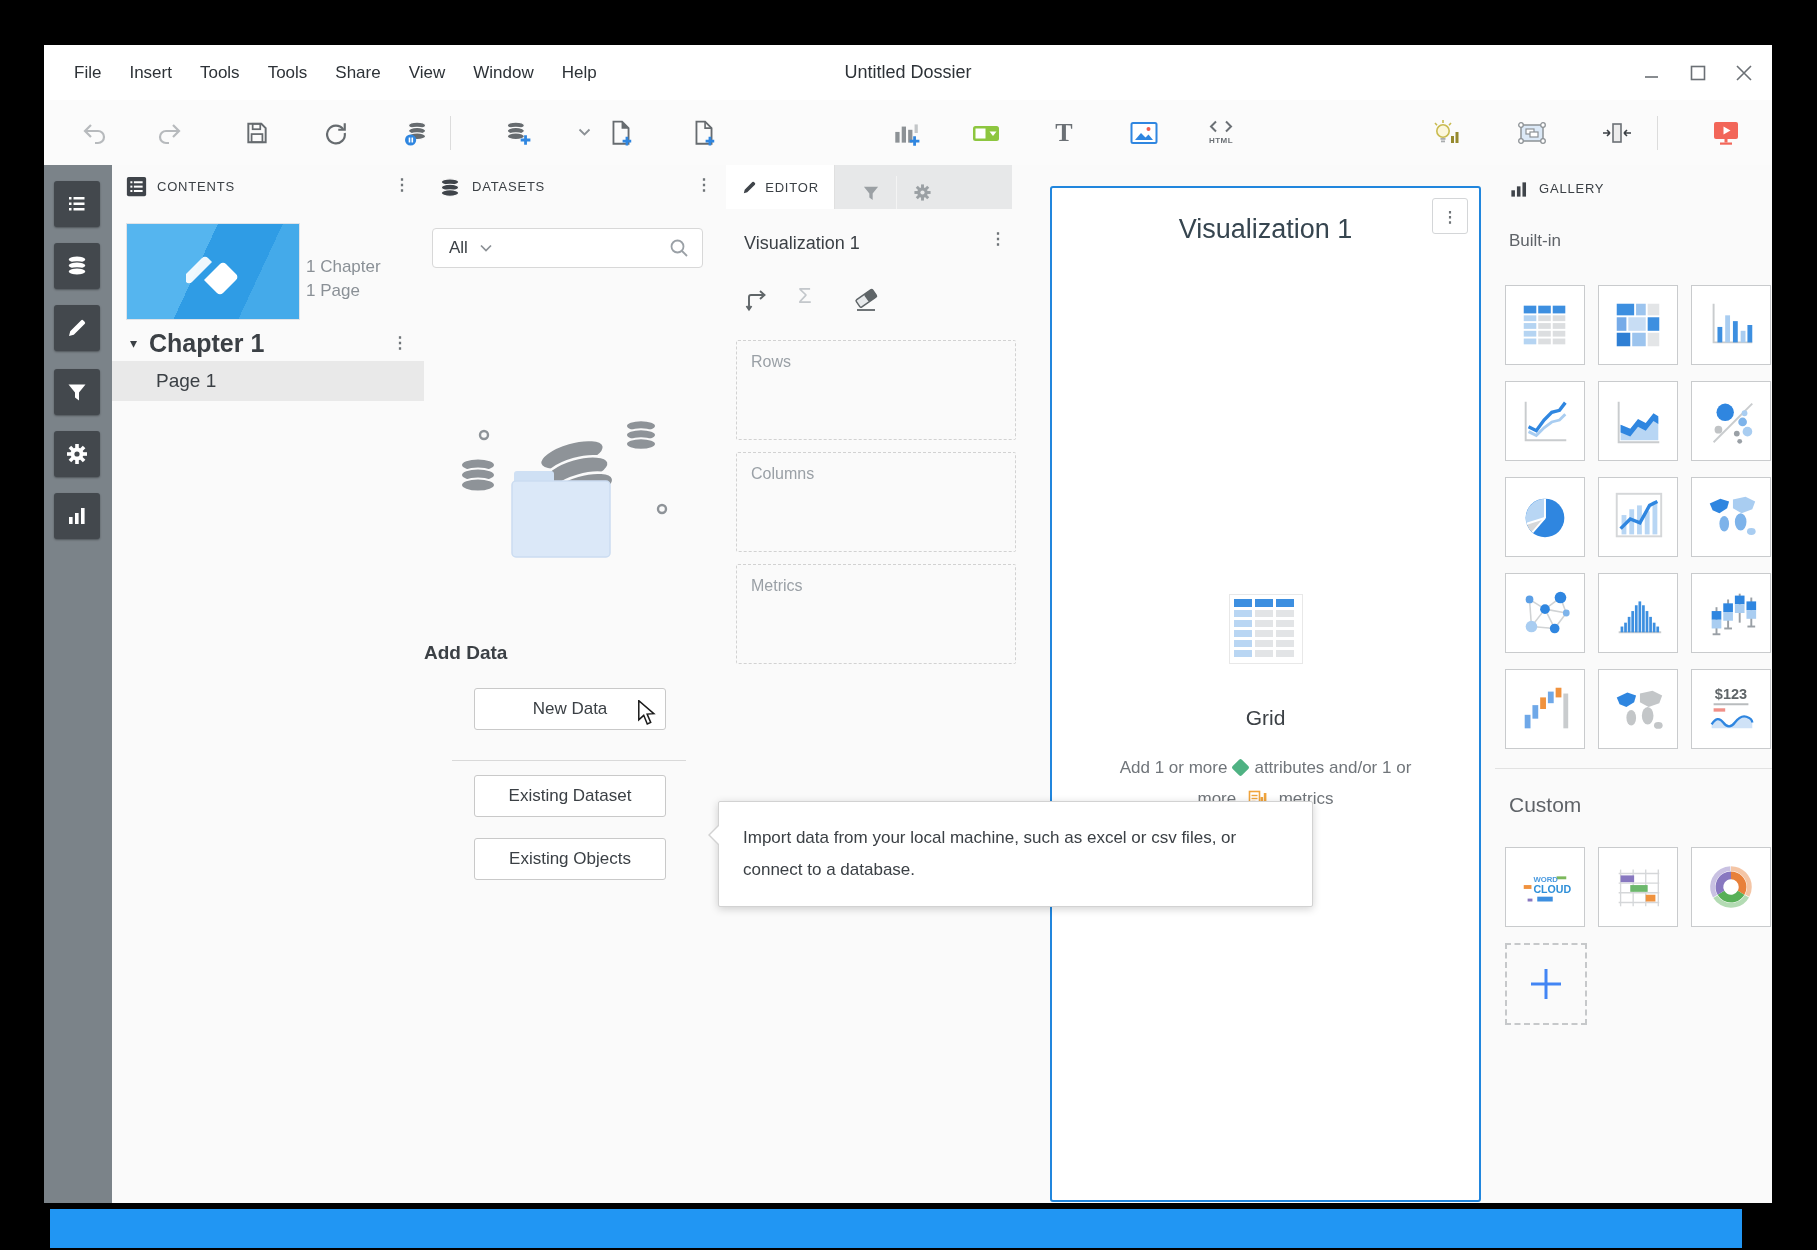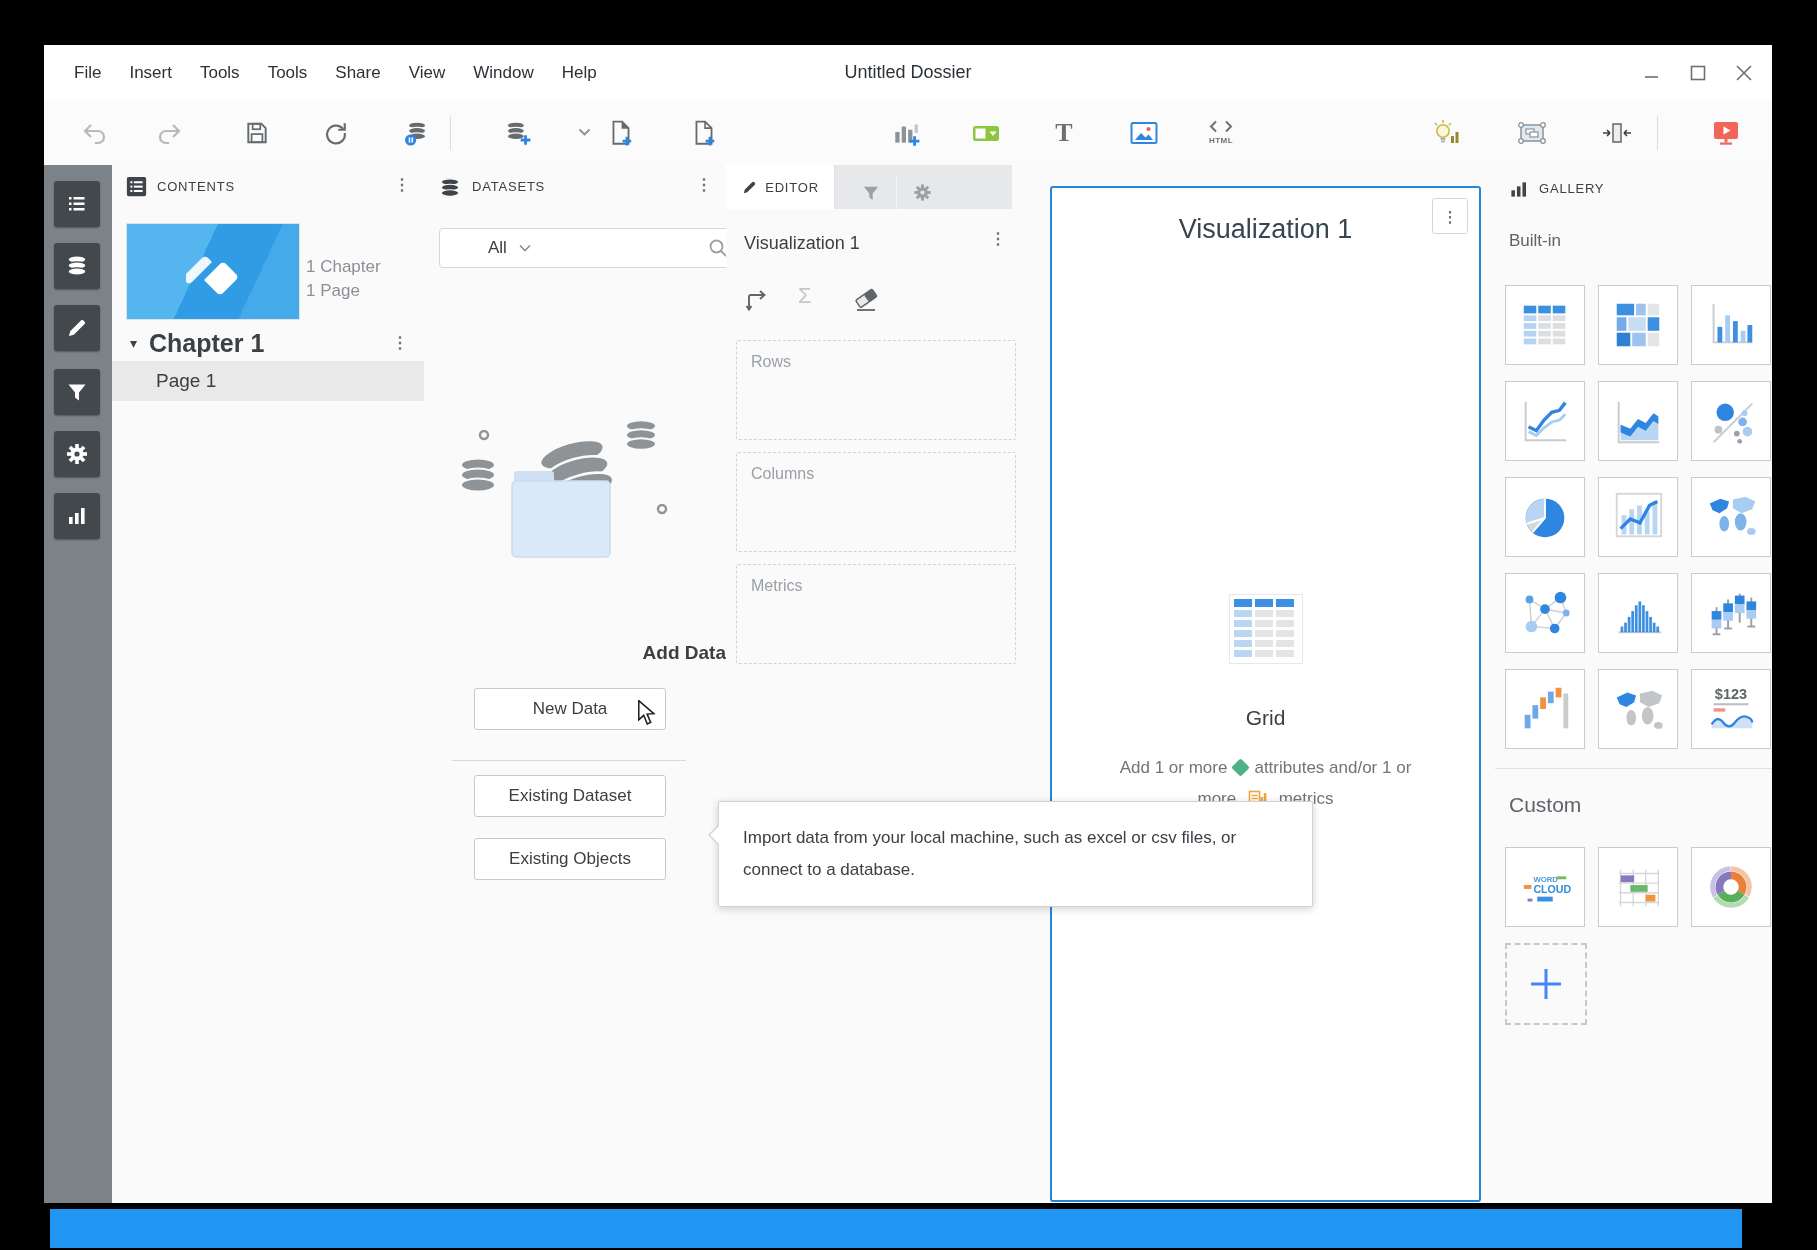--- a/index.html
+++ b/index.html
@@ -37,8 +37,8 @@
   #chapRow{left:0;top:160px;width:100%;height:36px;display:flex;align-items:center;}
   #pageRow{left:0;top:196px;width:100%;height:40px;background:#e9e9e9;display:flex;align-items:center;}
   
-  #searchbox{left:15px;top:63px;width:269px;height:38px;background:#fff;border:1px solid #d8d8d8;
-    border-radius:4px;display:flex;align-items:center;padding-left:32px;}
+  #searchbox{left:8px;top:63px;width:269px;height:38px;background:#fff;border:1px solid #d8d8d8;
+    border-radius:4px;display:flex;align-items:center;}
   .btn{left:50px;width:190px;height:40px;background:#fff;border:1px solid #c9c9c9;border-radius:3px;
     display:flex;align-items:center;justify-content:center;font-size:17px;color:#3b4045;cursor:pointer;}
   #tabEditor{left:0;top:0;width:108px;height:44px;background:#fff;display:flex;align-items:center;

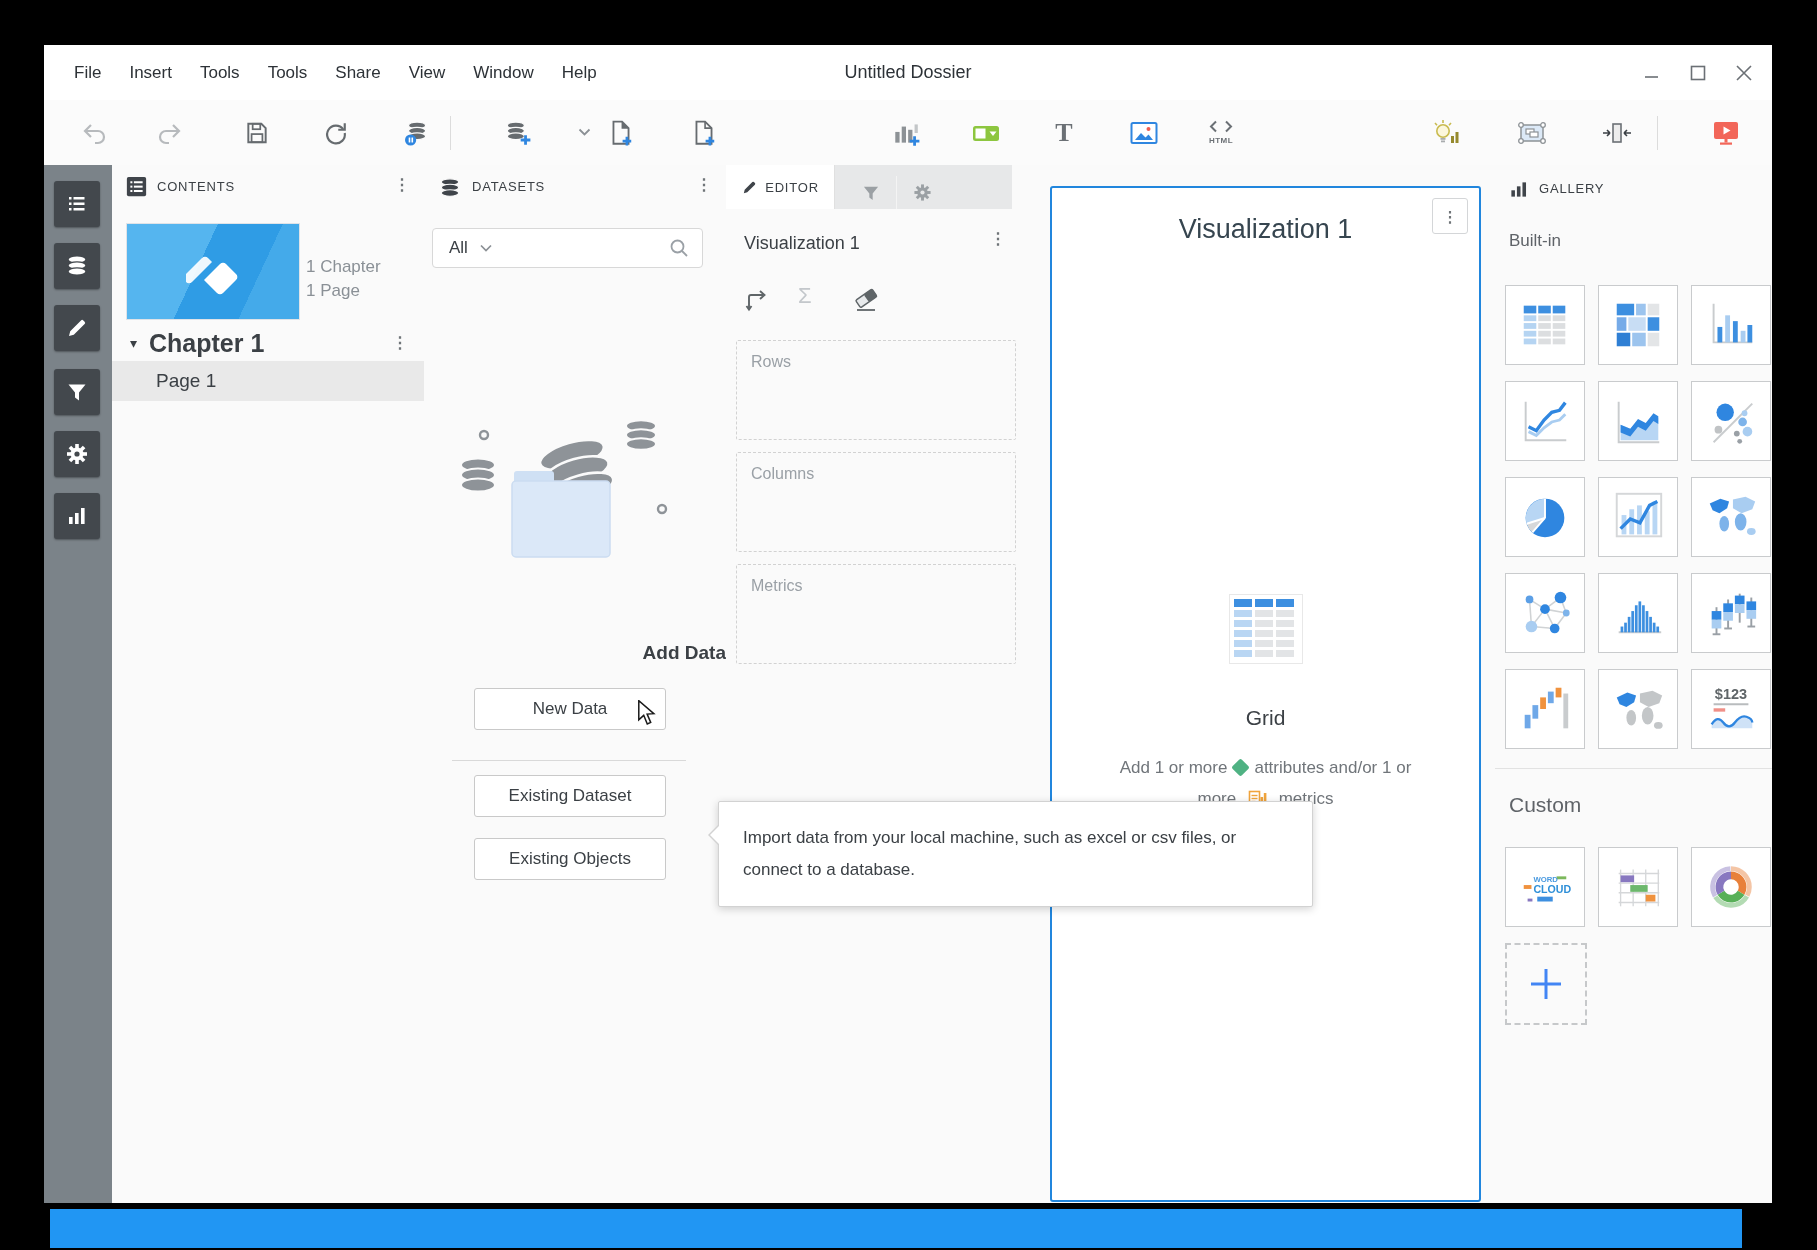--- a/index.html
+++ b/index.html
@@ -391,7 +391,7 @@
         </svg>
       </div>
 
-      <div class="p" style="left:0;top:477px;width:100%;text-align:right;font-size:19px;font-weight:bold;color:#3b4045">Add Data</div>
+      <div class="p" style="left:0;top:477px;width:100%;text-align:left;font-size:19px;font-weight:bold;color:#3b4045">Add Data</div>
 
       <div class="p btn" style="top:523px">New Data</div>
       <div class="p" style="left:28px;top:595px;width:234px;height:1px;background:#d9d9d9"></div>

